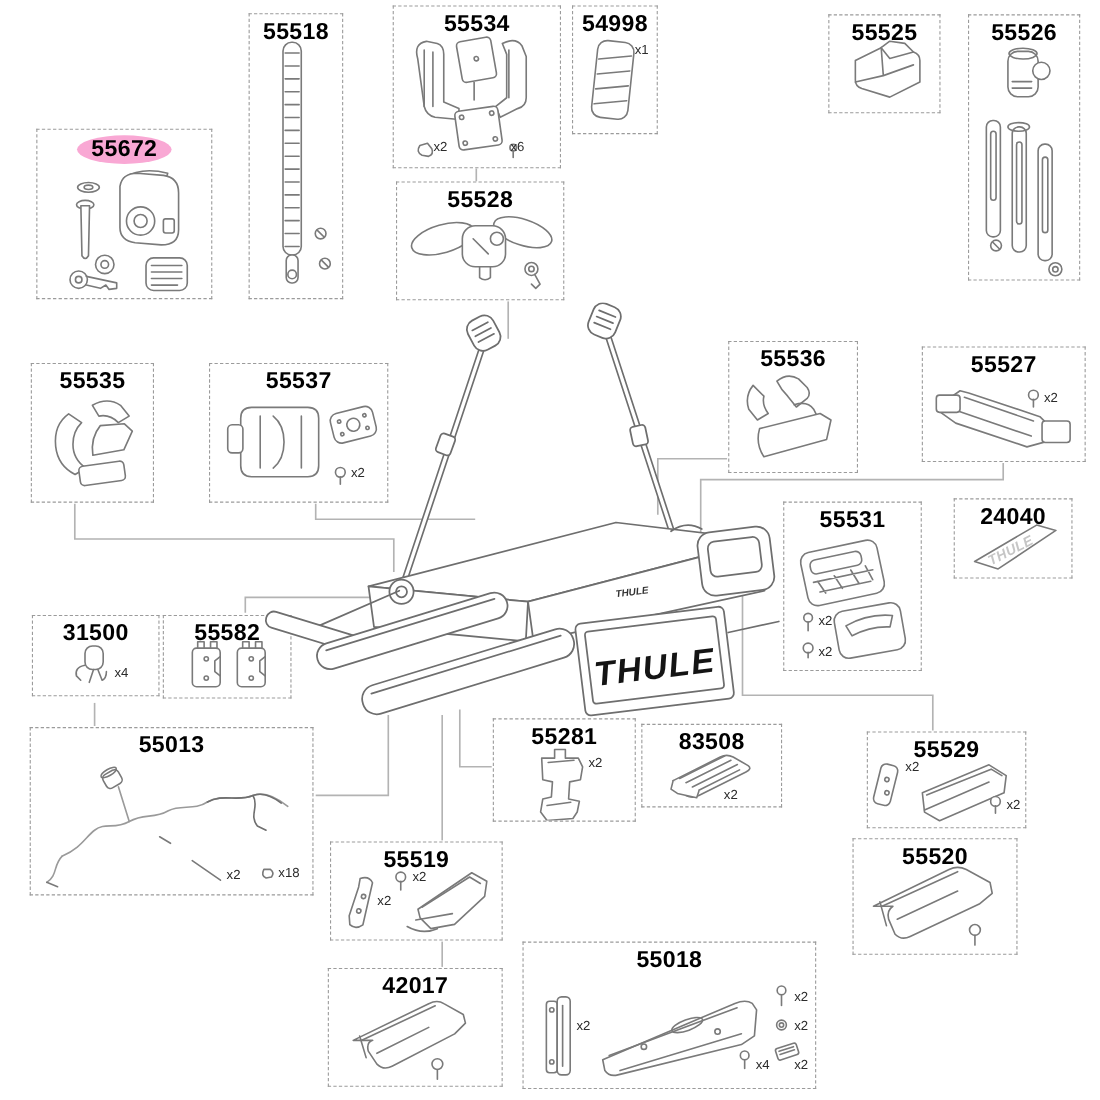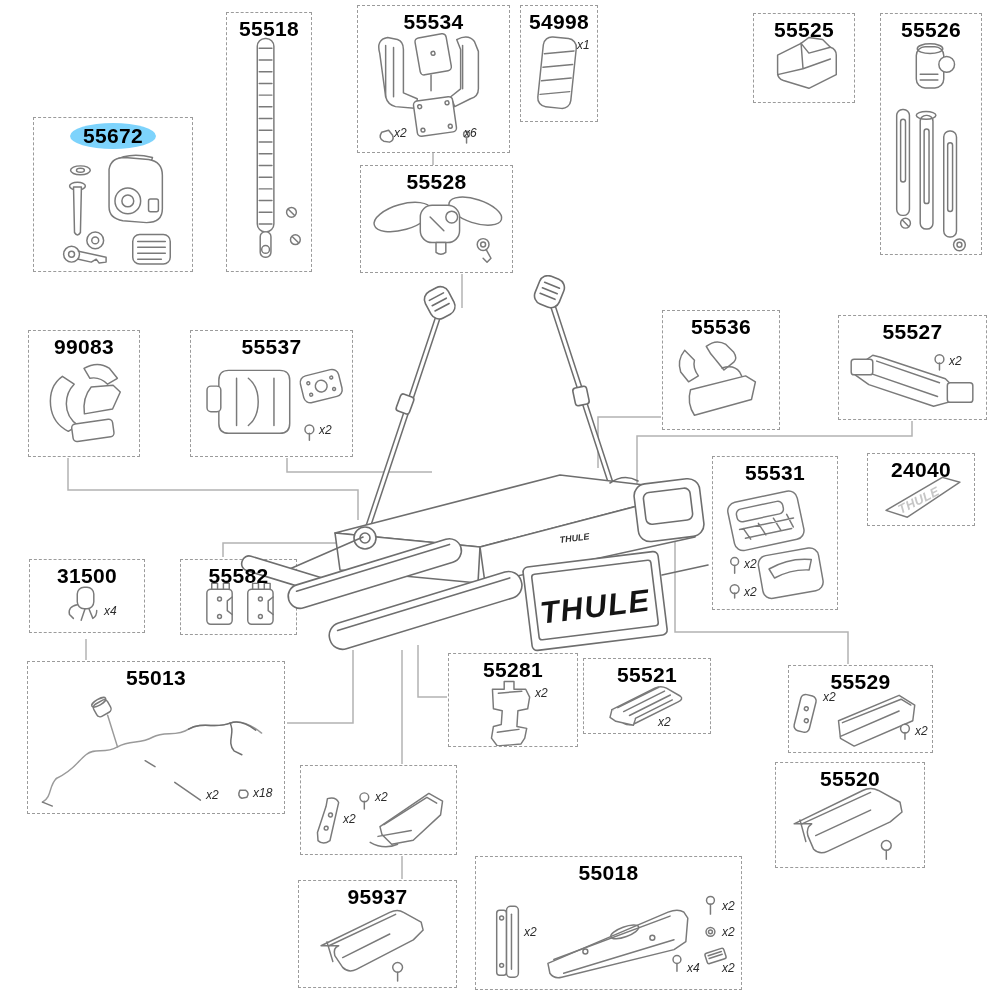--- a/index.html
+++ b/index.html
@@ -9,7 +9,7 @@
   .plabel{position:absolute;left:0;right:0;top:3px;text-align:center;font-size:21px;font-weight:700;
           color:#000;letter-spacing:.3px;line-height:26px;z-index:3;pointer-events:none}
   .hl{display:inline-block;padding:0 13px;border-radius:50%;line-height:26px}
-  .ann{position:absolute;font-size:12px;font-style:italic;color:#2b2b2b;z-index:3;white-space:nowrap}
+  .ann{position:absolute;font-size:12px;color:#2b2b2b;z-index:3;white-space:nowrap}
   .art{position:absolute;left:0;top:0;width:100%;height:100%;z-index:1}
   .ln{stroke:#7a7a7a;stroke-width:1.5;fill:none;stroke-linecap:round;stroke-linejoin:round}
   .fl{fill:#fff}

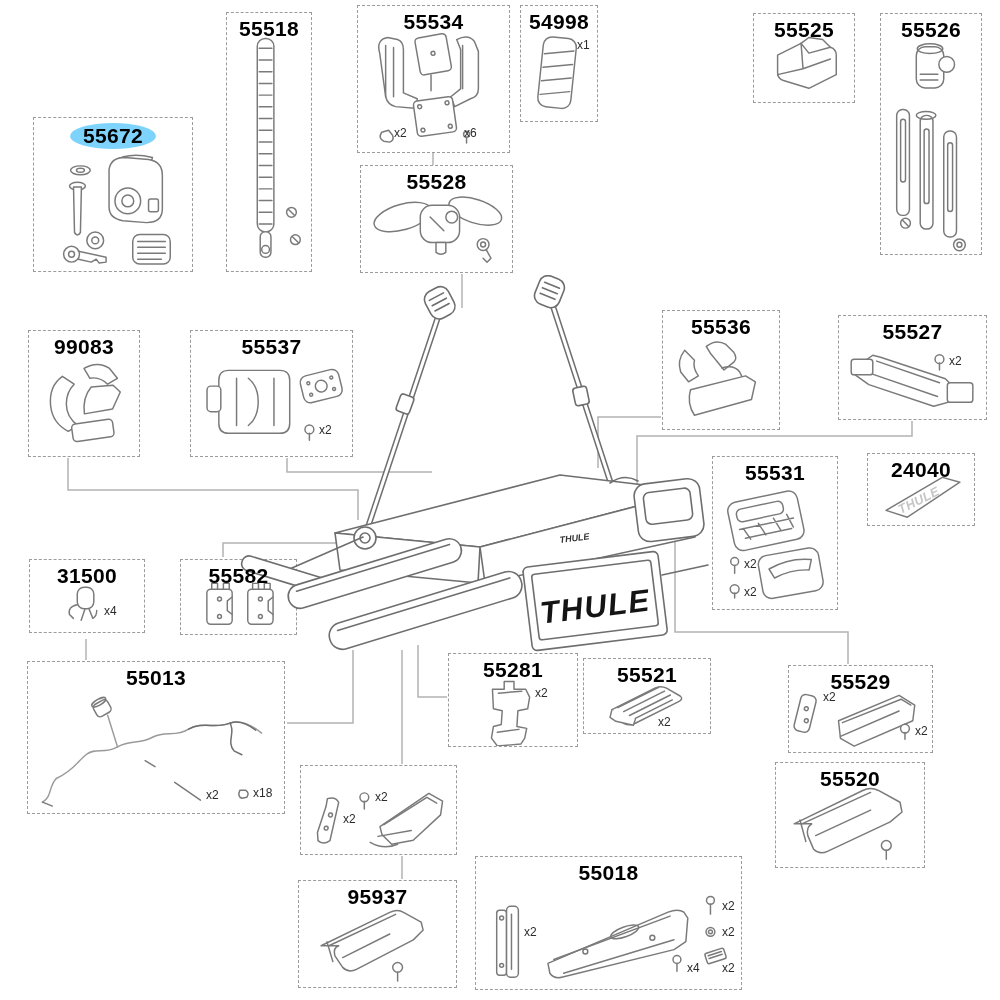--- a/index.html
+++ b/index.html
@@ -131,7 +131,7 @@
         </g>
     </svg>
     <div class="plabel" style="top:5px">
-      <span class="hl" id="hl-ellipse" style="background: #7dd3fc;">55672</span>
+      <span class="hl" id="hl-ellipse" style="background: #f9a8d4;">55672</span>
     </div>
   </div>
 

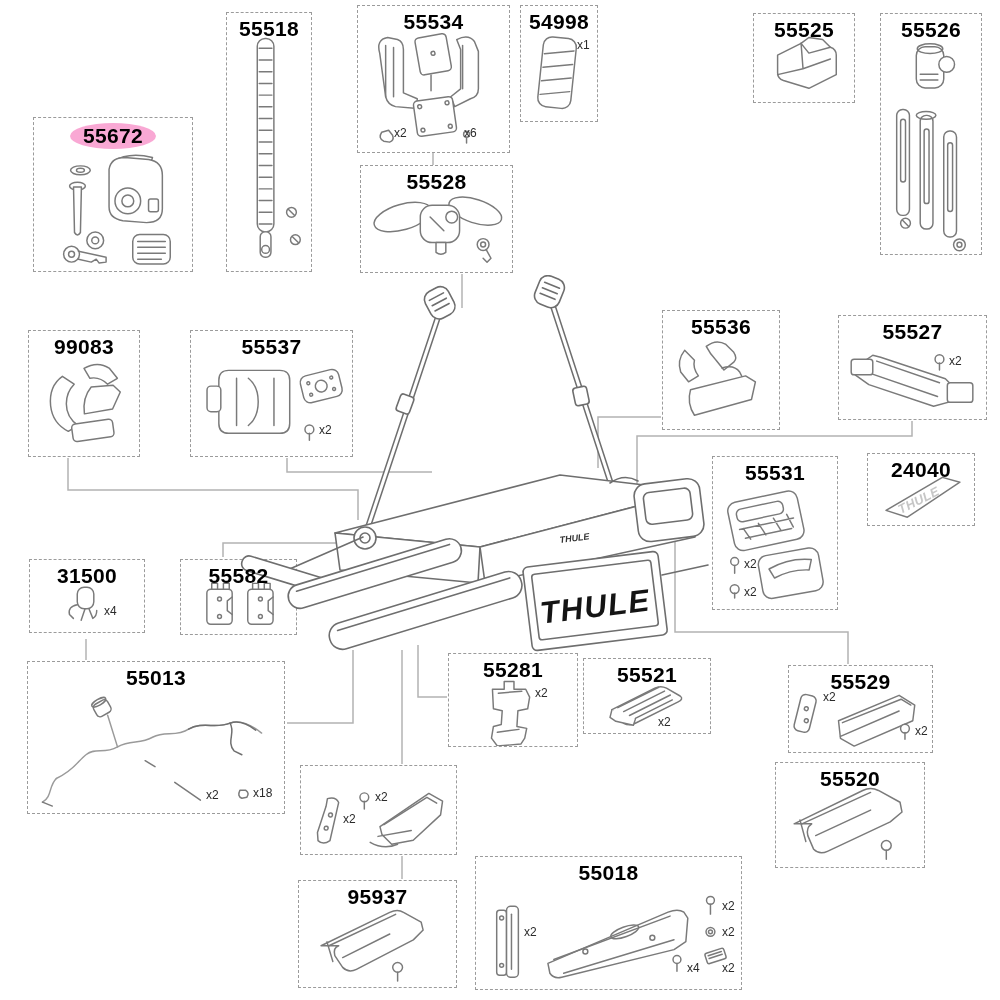--- a/index.html
+++ b/index.html
@@ -254,7 +254,7 @@
       <path class="ln fl" transform="rotate(6 74 70)" d="M62,58 l22,-4 8,6 -6,18 -28,8 q-4,-16 4,-28 z"></path>
       <rect class="ln fl" x="44" y="92" width="42" height="18" rx="4" transform="rotate(-8 65 101)"></rect>
     </svg>
-    <div class="plabel">99083</div>
+    <div class="plabel">55535</div>
   </div>
 
   <div class="pbox" style="left:190px;top:330px;width:163px;height:127px">

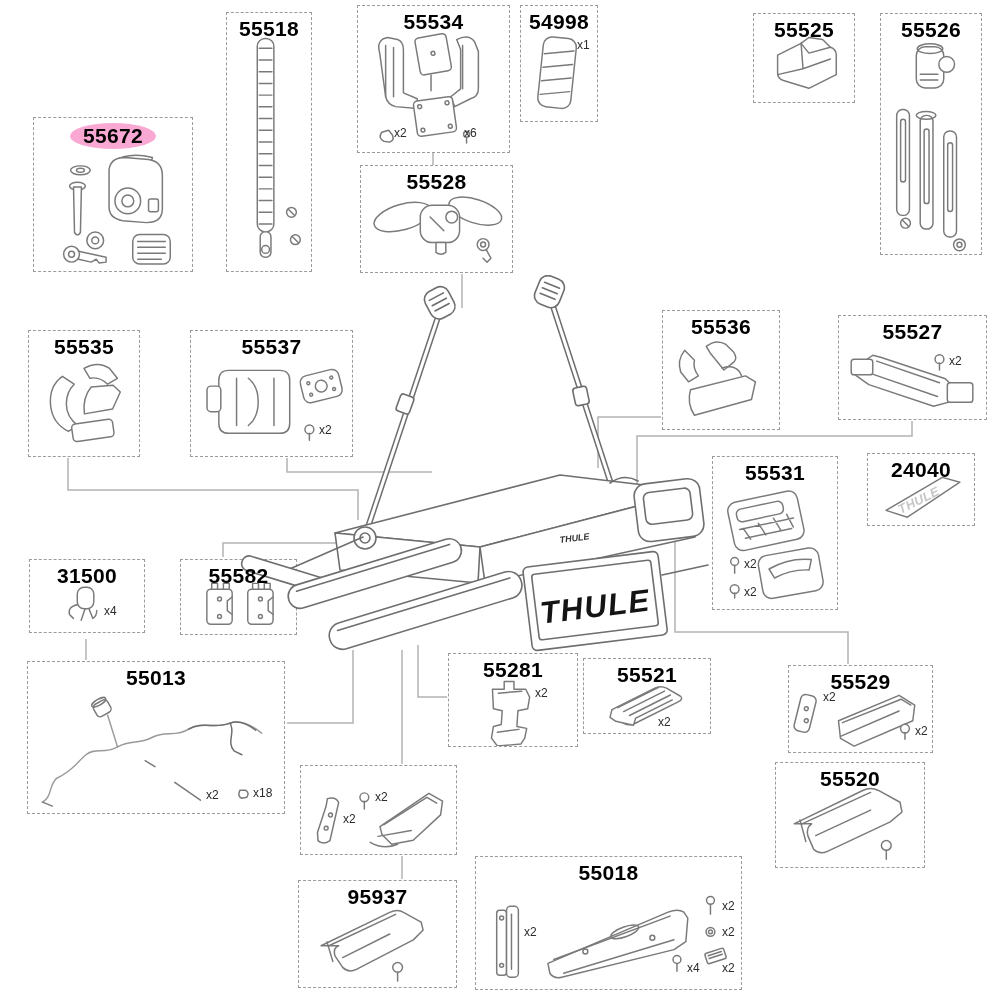--- a/index.html
+++ b/index.html
@@ -348,7 +348,7 @@
     <div class="ann" style="left:74px;top:44px">x4</div>
   </div>
 
-  <div class="pbox" style="left:180px;top:559px;width:117px;height:76px">
+  <div class="pbox" style="left:148px;top:559px;width:117px;height:76px">
     <svg class="art" viewBox="0 0 117 76">
       <g>
         <rect class="ln fl" x="26" y="30" width="26" height="36" rx="4"></rect>

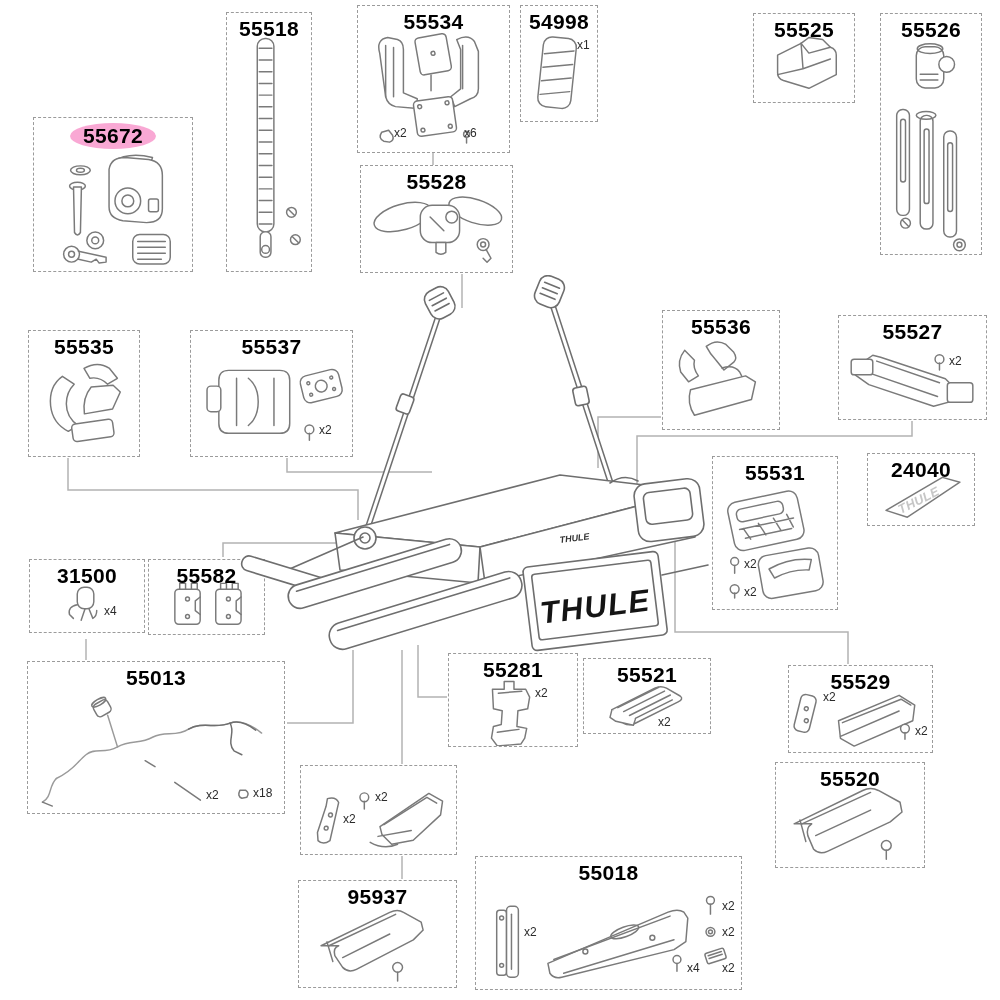--- a/index.html
+++ b/index.html
@@ -406,7 +406,7 @@
       <path class="ln" d="M34,50 l42,-21 M40,54 l42,-21 M46,58 l42,-21 M52,61 l38,-19"></path>
       <path class="ln fl" d="M28,52 l-2,8 6,4 18,4 2,-6"></path>
     </svg>
-    <div class="plabel">55521</div>
+    <div class="plabel">83508</div>
     <div class="ann" style="left:74px;top:56px">x2</div>
   </div>
 

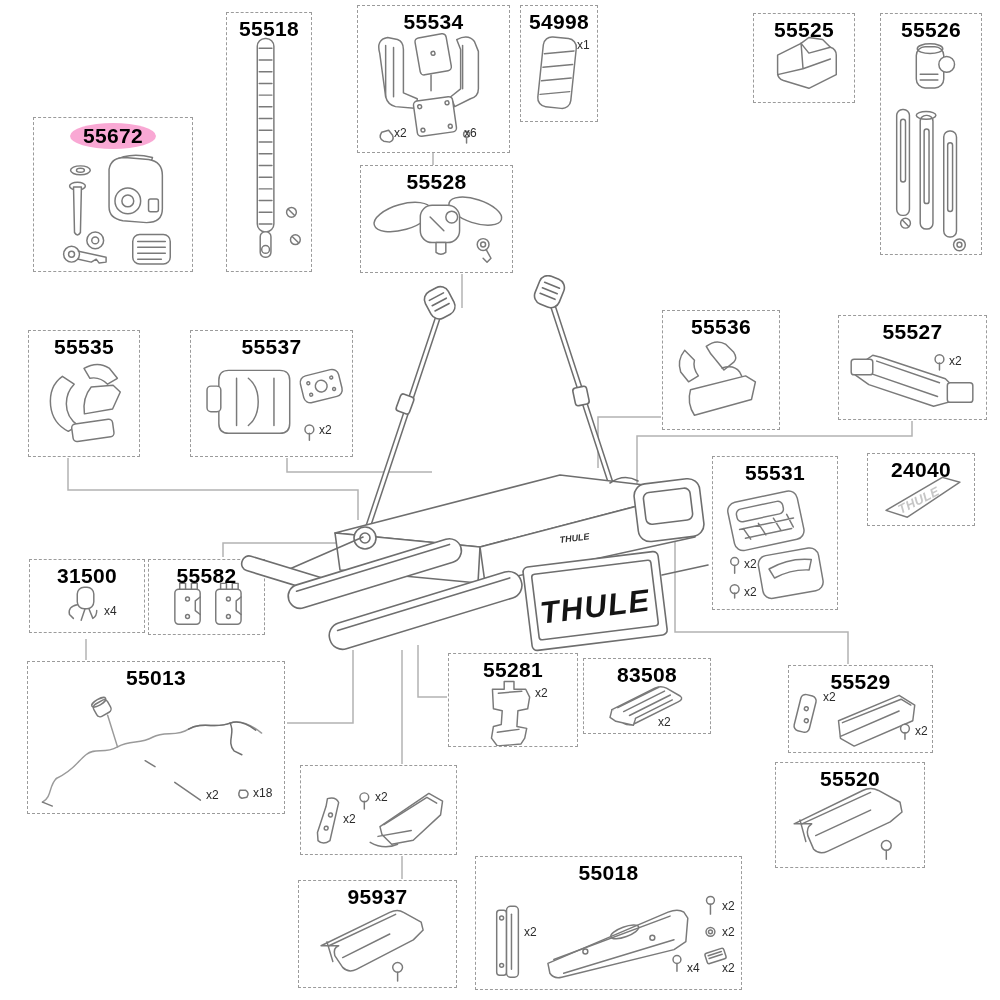--- a/index.html
+++ b/index.html
@@ -444,6 +444,7 @@
       <path class="ln" d="M84,60 L128,32 l10,6 M78,72 l34,-6"></path>
       <path class="ln" d="M70,78 q14,8 28,2"></path>
     </svg>
+    <div class="plabel">55519</div>
     <div class="ann" style="left:74px;top:24px">x2</div>
     <div class="ann" style="left:42px;top:46px">x2</div>
   </div>

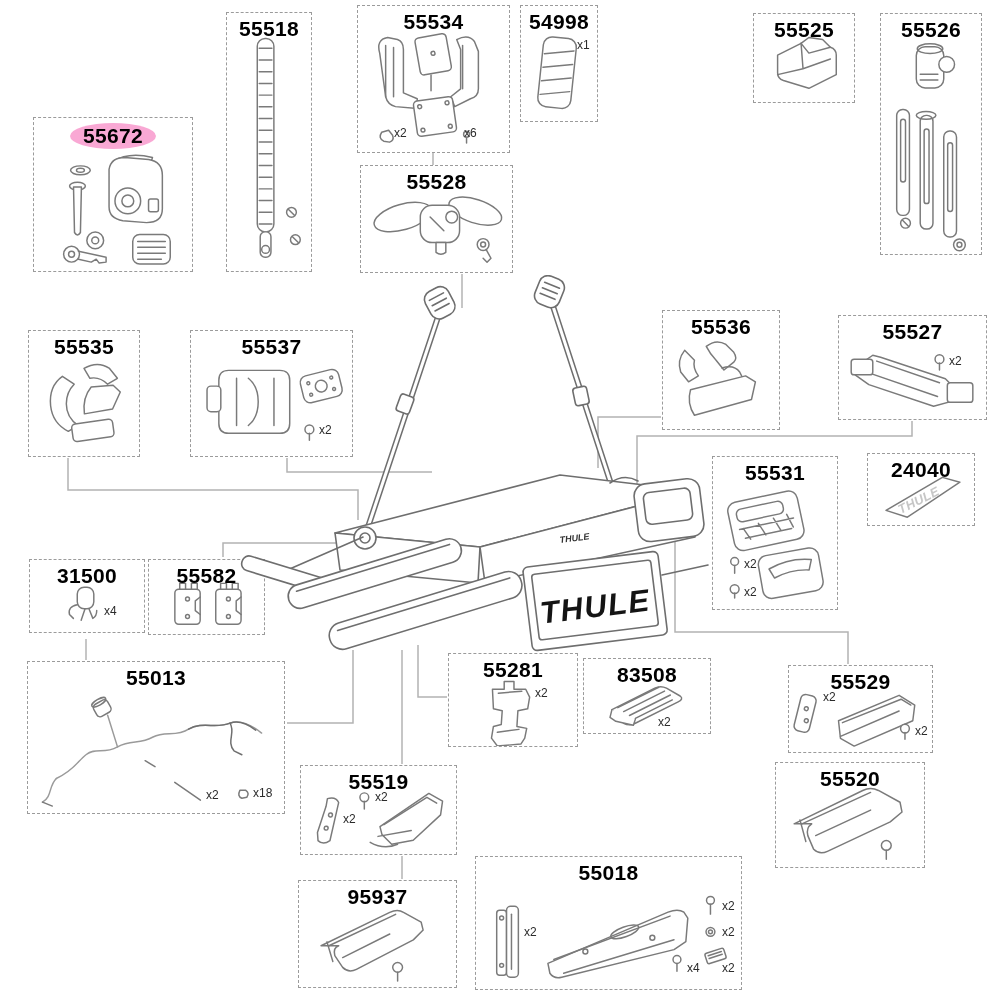--- a/index.html
+++ b/index.html
@@ -471,7 +471,7 @@
           <path class="ln" d="M100,93 v9"></path>
         </g>
     </svg>
-    <div class="plabel">95937</div>
+    <div class="plabel">42017</div>
   </div>
 
   <div class="pbox" style="left:475px;top:856px;width:267px;height:134px">

